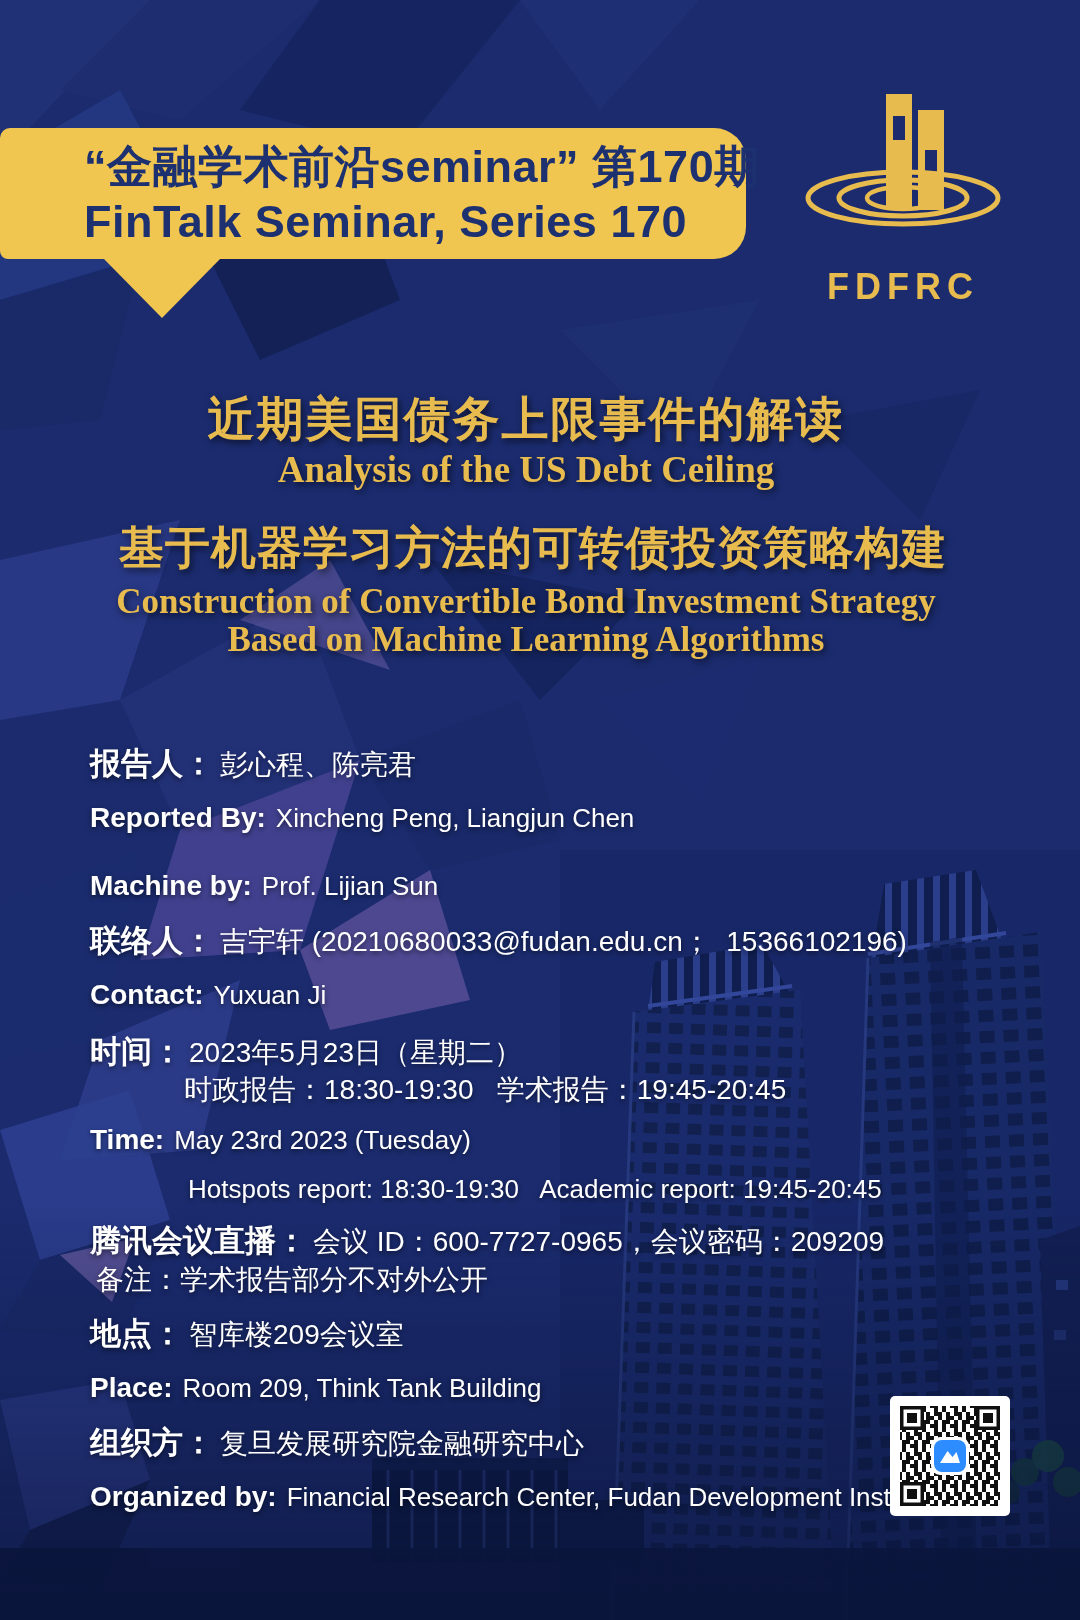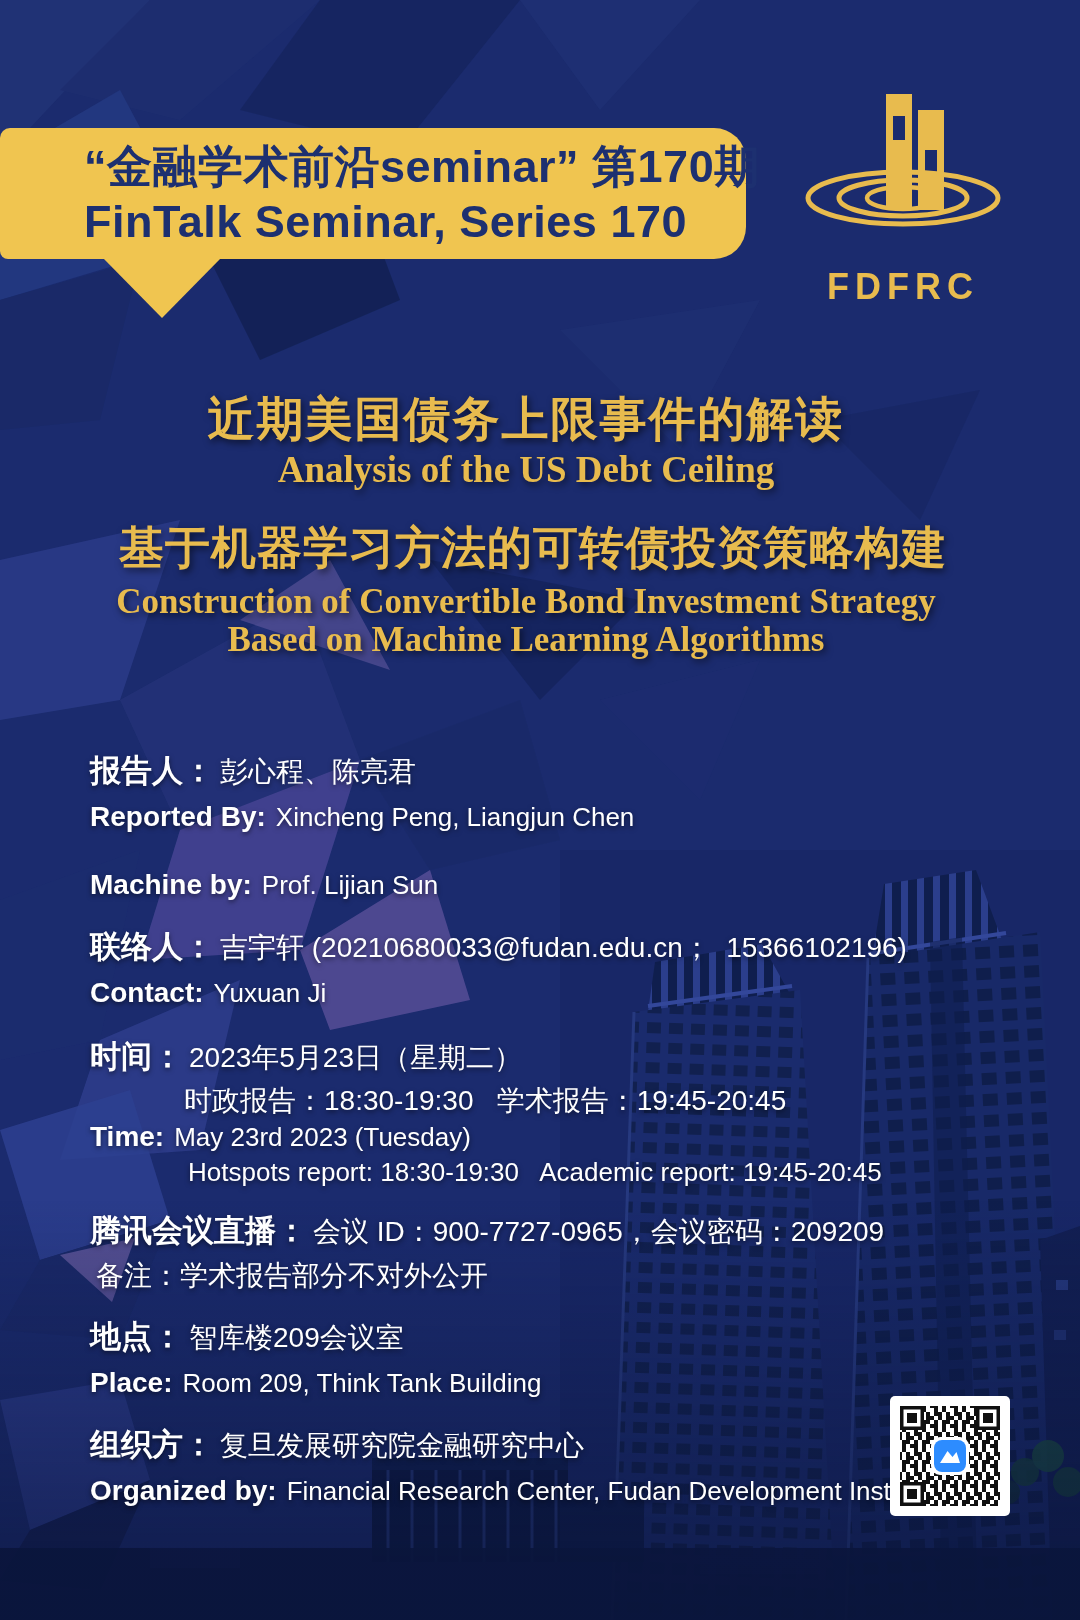--- a/index.html
+++ b/index.html
@@ -51,7 +51,7 @@
   }
   .line { white-space:nowrap; }
   .line .val { white-space:pre-wrap; }
-  .zh { font-size:28px; line-height:53px; }
+  .zh { font-size:28px; line-height:40px; }
   .zh .lbl { font-weight:800; font-size:31px; }
   .zh .val { margin-left:6px; }
   .en { font-size:26px; line-height:37px; }

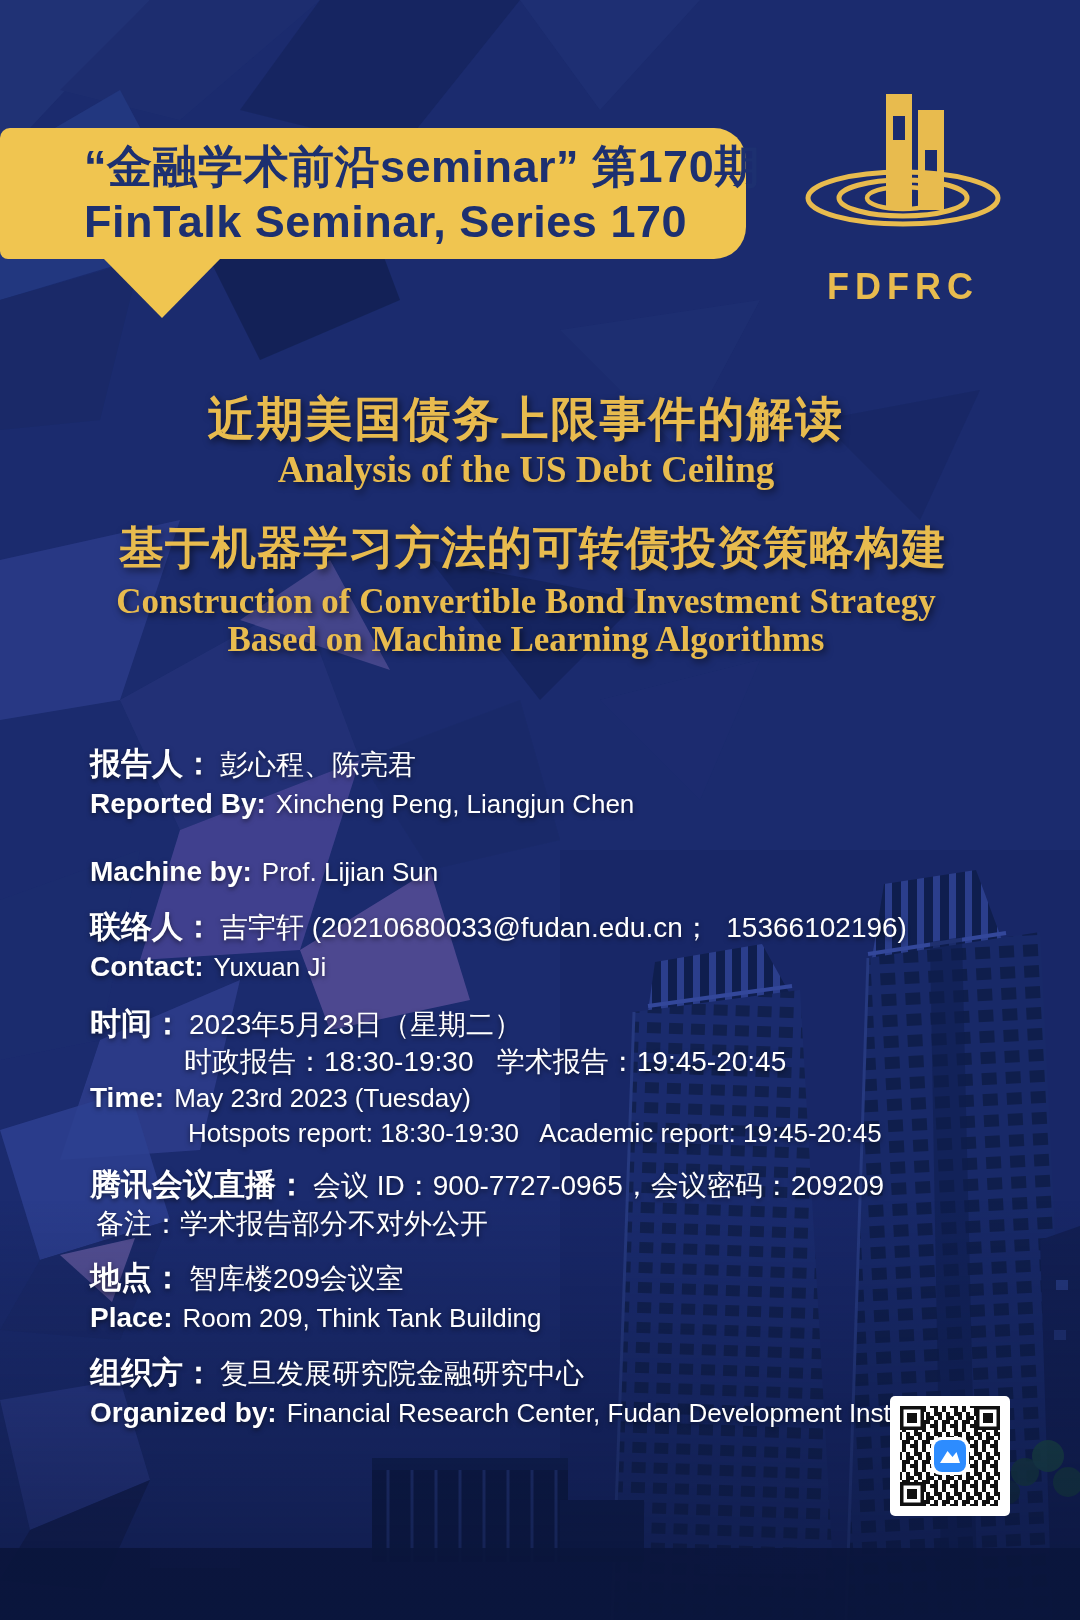--- a/index.html
+++ b/index.html
@@ -54,7 +54,7 @@
   .zh { font-size:28px; line-height:40px; }
   .zh .lbl { font-weight:800; font-size:31px; }
   .zh .val { margin-left:6px; }
-  .en { font-size:26px; line-height:37px; }
+  .en { font-size:26px; line-height:37px;margin-top:14px; }
   .en .lbl { font-weight:800; font-size:28px; }
   .en .val { margin-left:10px; }
   .sub { padding-left:88px; }

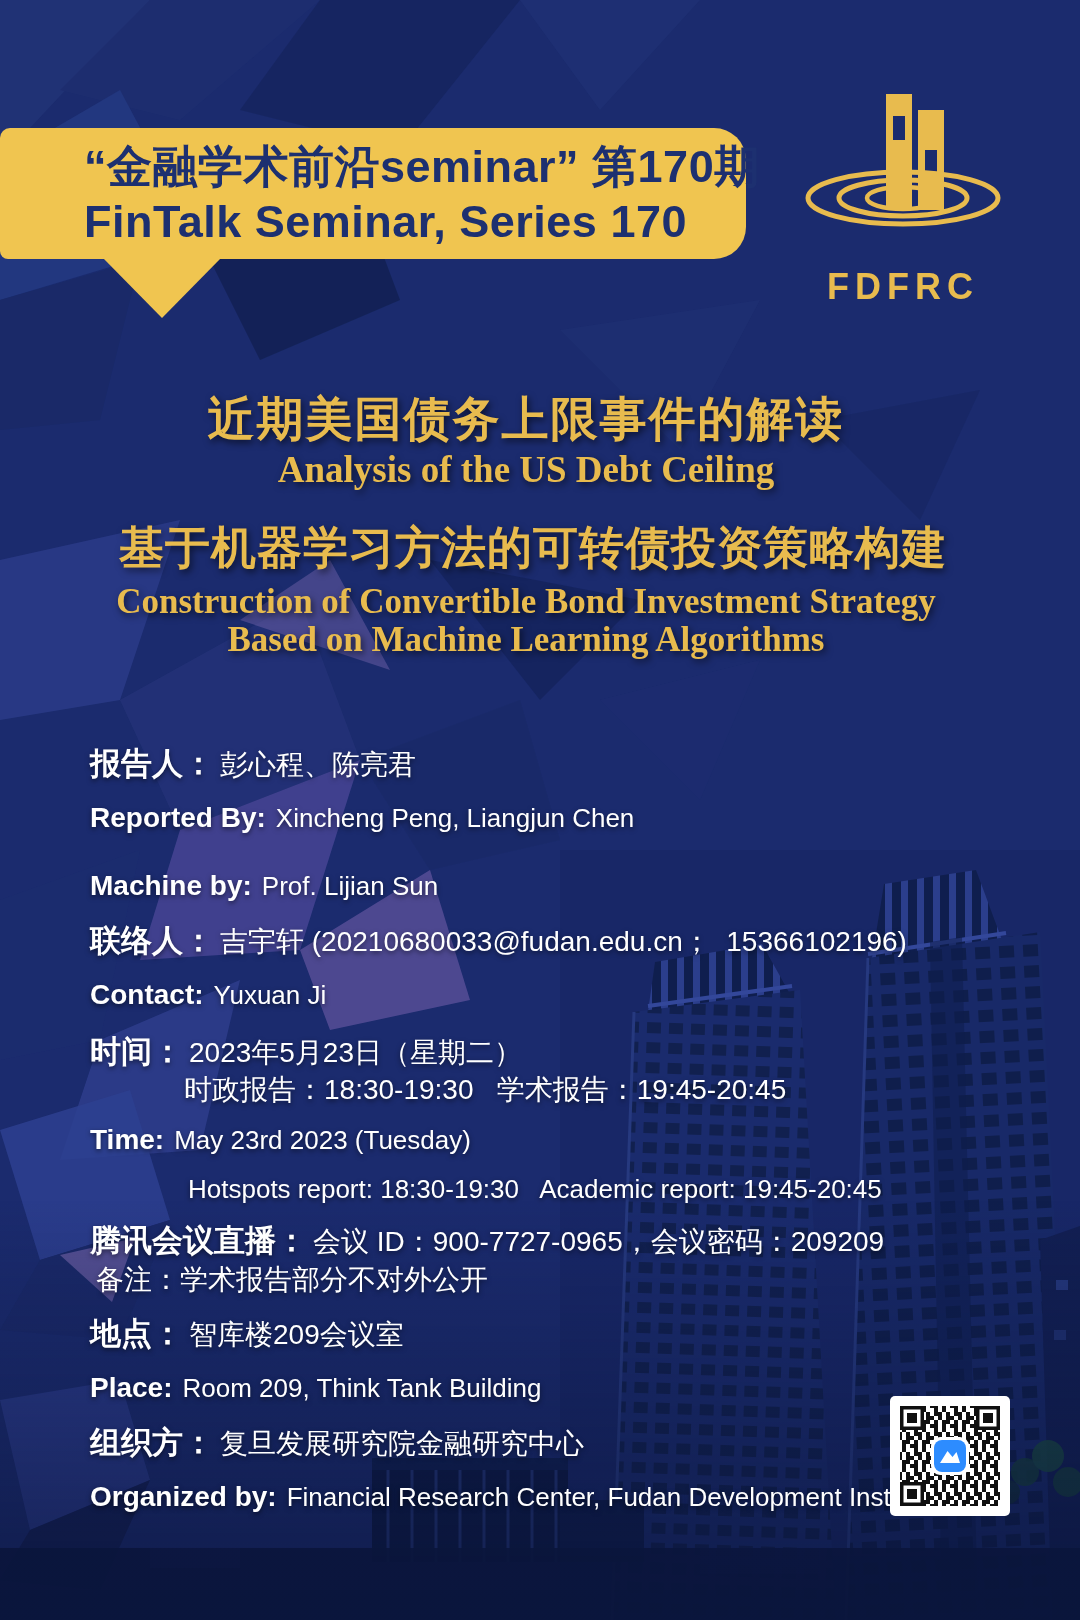--- a/index.html
+++ b/index.html
@@ -239,7 +239,7 @@
 
     <div class="sec s5">
       <div class="line zh">
-        <span class="lbl">腾讯会议直播：</span><span class="val">会议 ID：900-7727-0965，会议密码：209209</span>
+        <span class="lbl">腾讯会议直播：</span><span class="val">会议 ID：600-7727-0965，会议密码：209209</span>
       </div>
       <div class="line zh note-line">
         <span class="val">备注：学术报告部分不对外公开</span>

